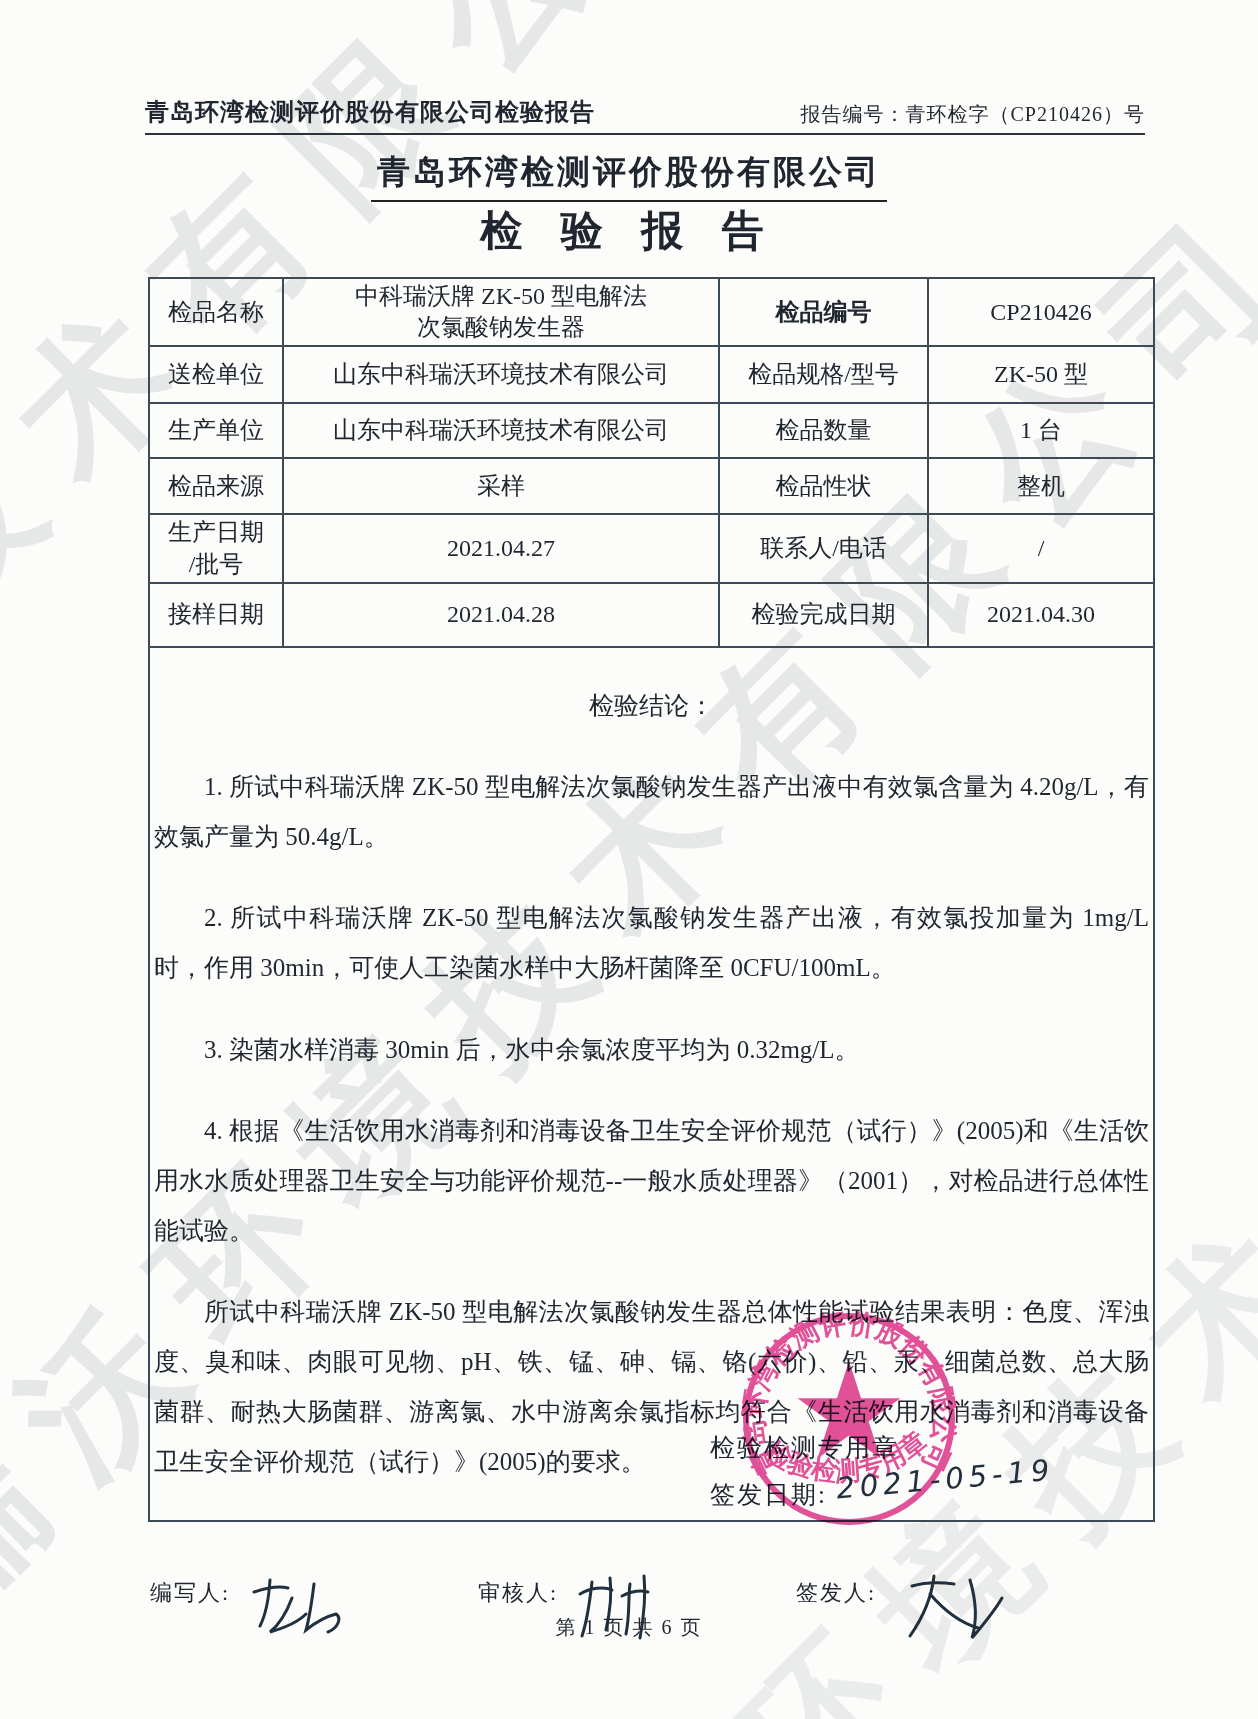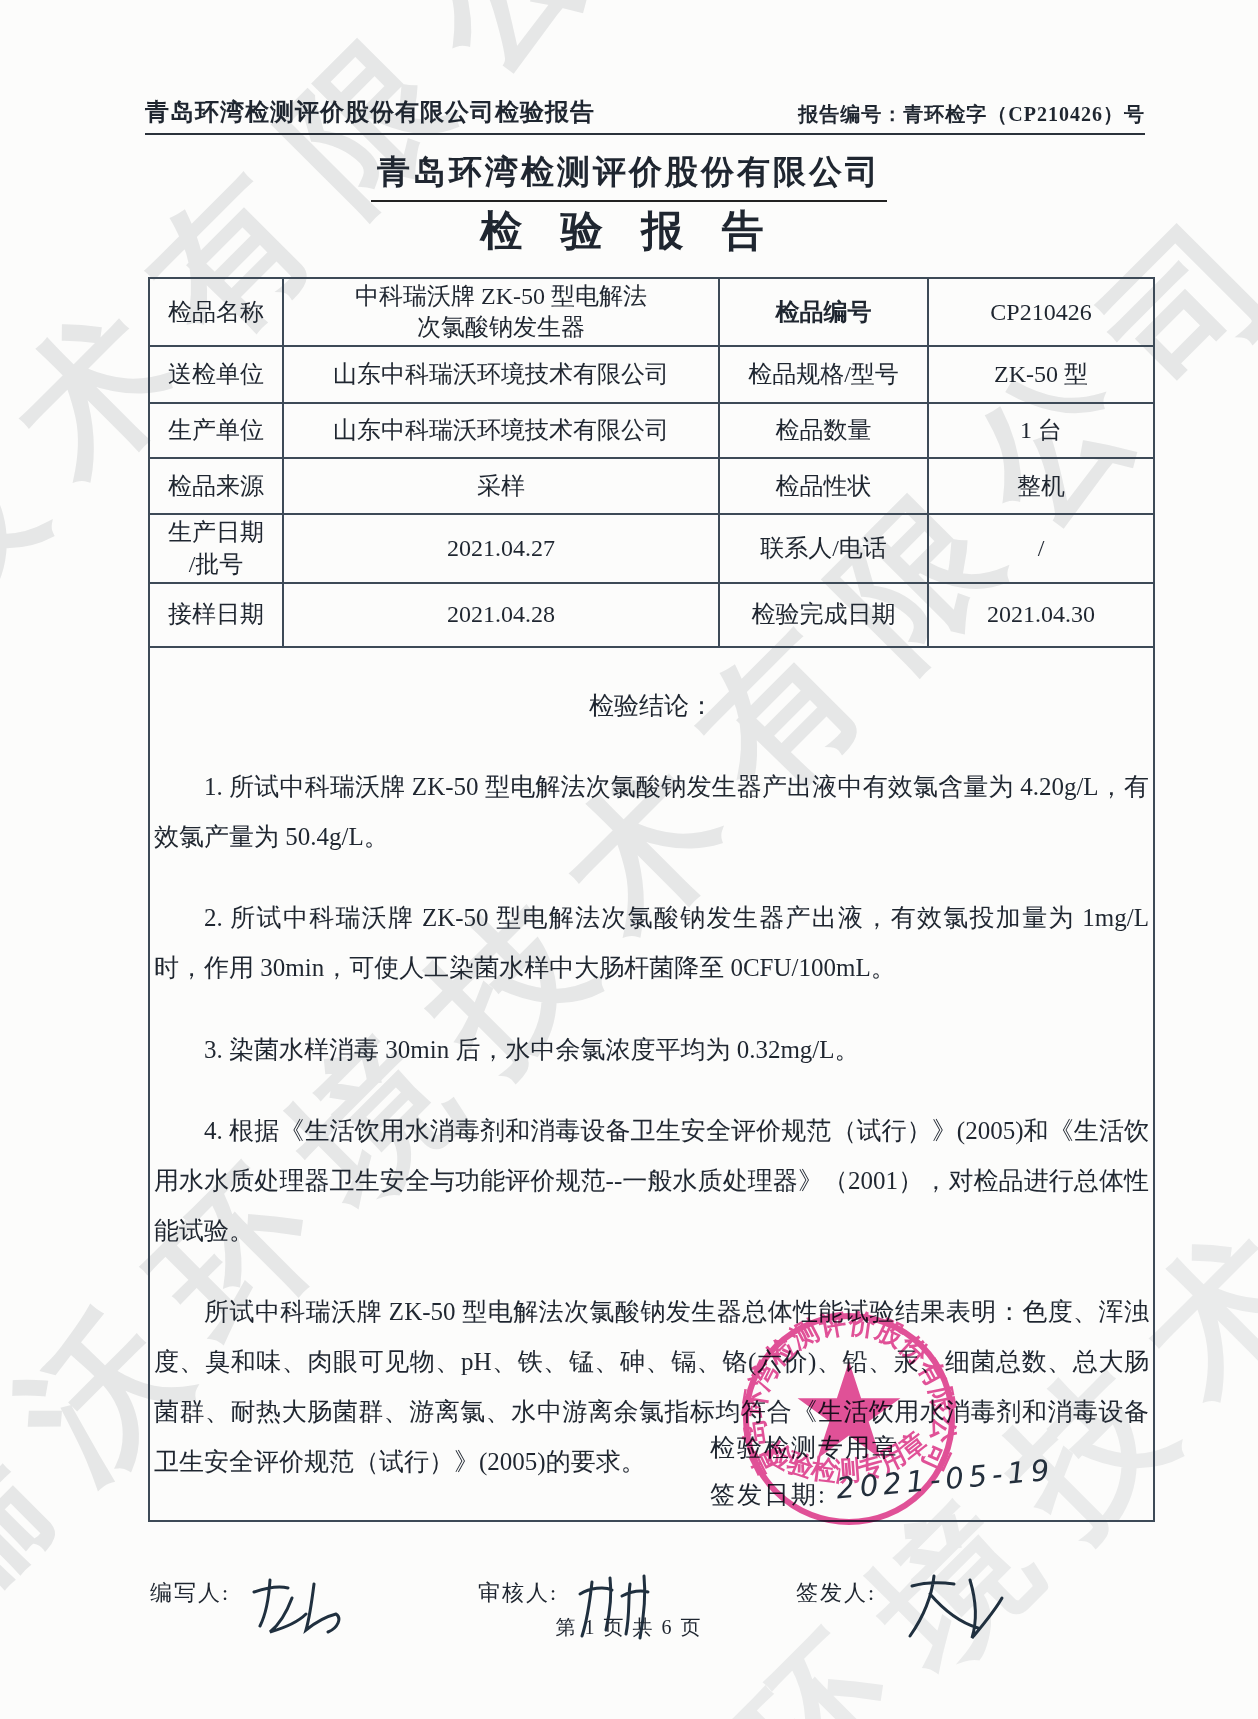--- a/index.html
+++ b/index.html
@@ -38,7 +38,7 @@
     padding-bottom:5px;
   }
   .hdr-left{font-size:24px;font-weight:700;letter-spacing:1px;}
-  .hdr-right{font-size:20px;letter-spacing:1px;font-weight:bold;}
+  .hdr-right{font-size:20px;letter-spacing:1px;}
   
   .company-title-wrap{position:absolute;z-index:1;left:0;top:150px;width:100%;text-align:center;}
   .company-title{

